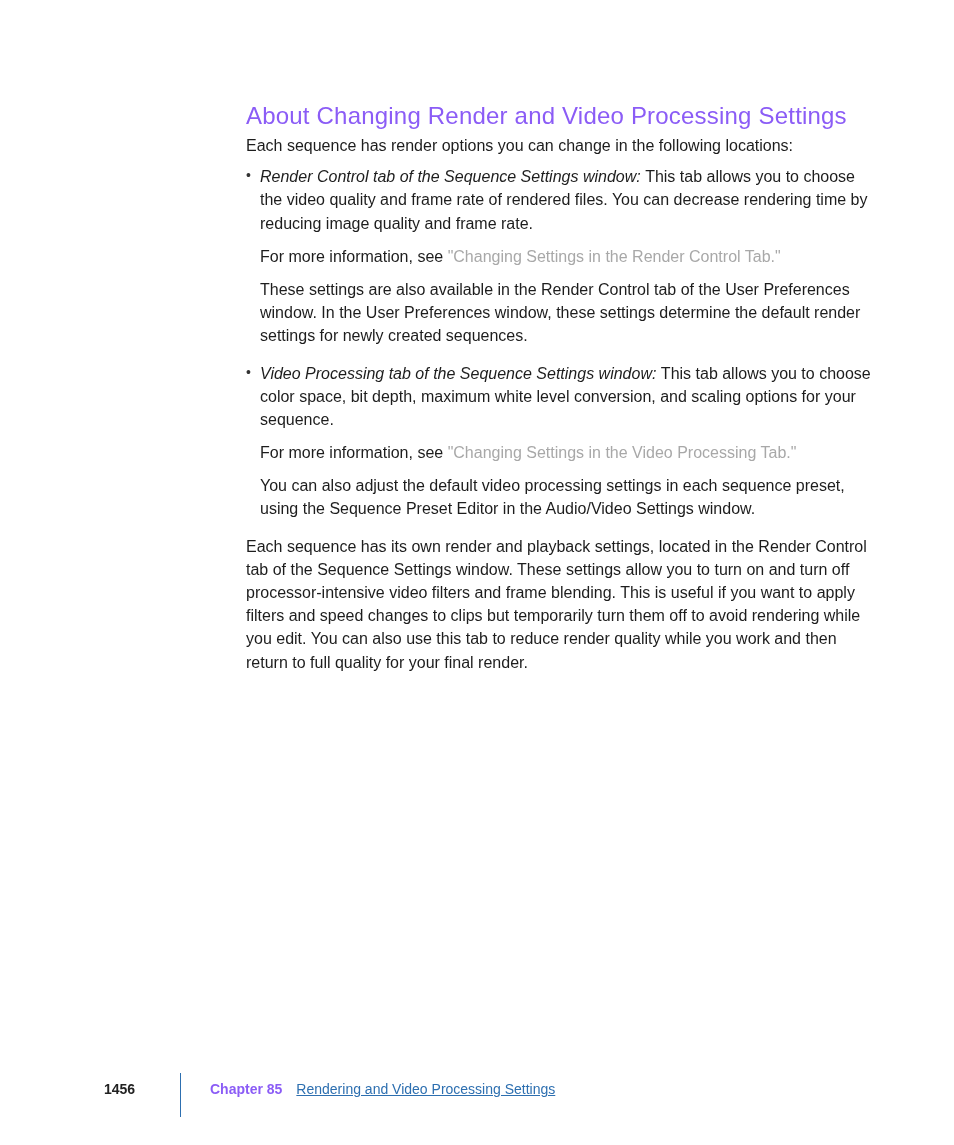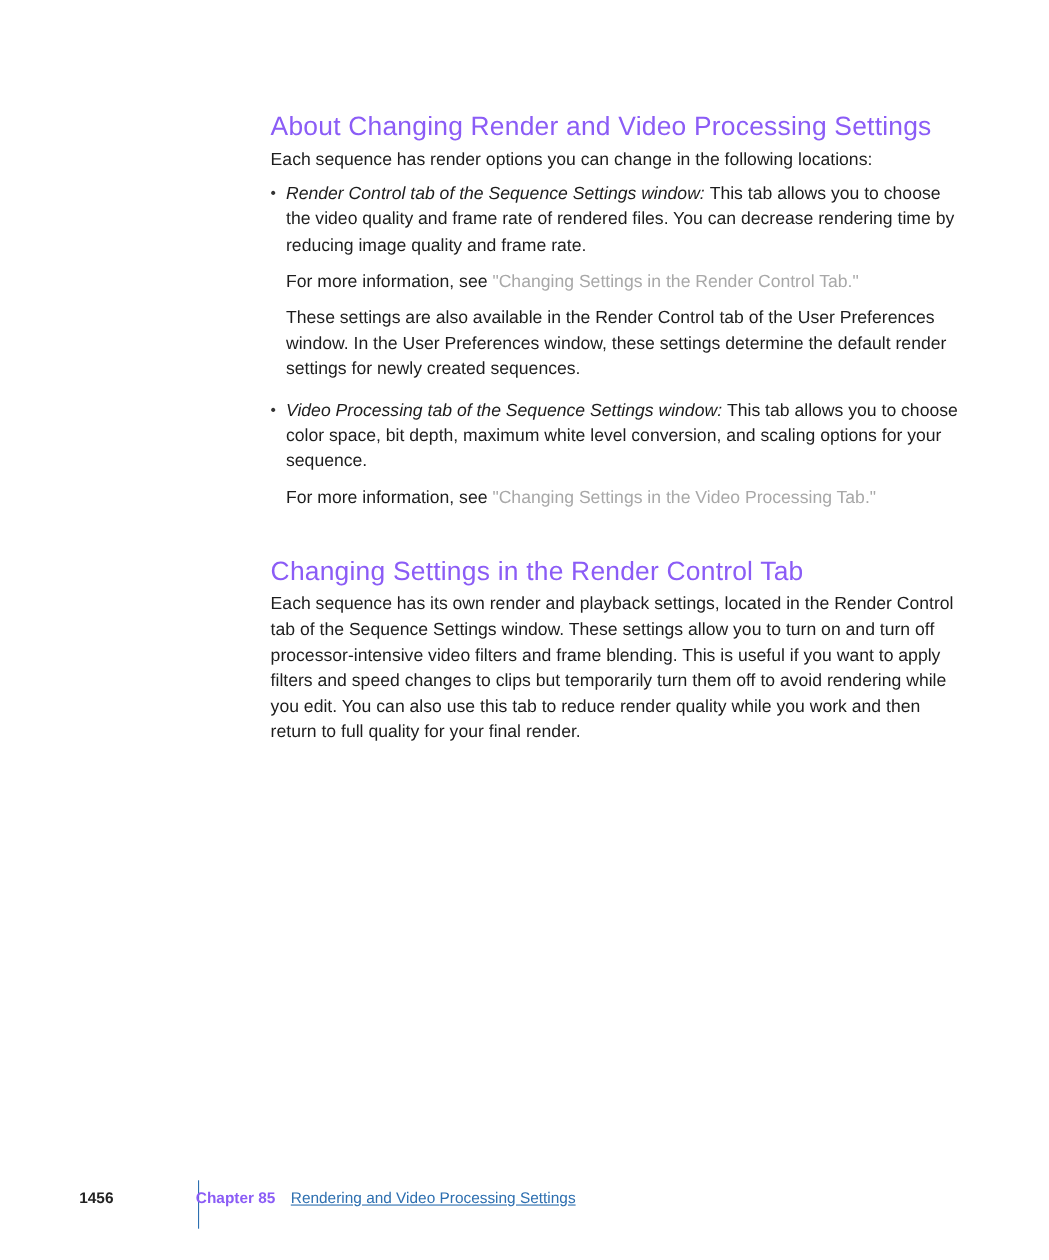--- a/index.html
+++ b/index.html
@@ -115,6 +115,7 @@
       <p class="sub-para">
         <span>For more information, see </span><span class="link-fade">"Changing Settings in the Video Processing Tab."</span>
       </p>
+      <p class="sub-para">You can also adjust the default video processing settings in each sequence preset, using the Sequence Preset Editor in the Audio/Video Settings window.</p>
     </li>
   </ul>
 

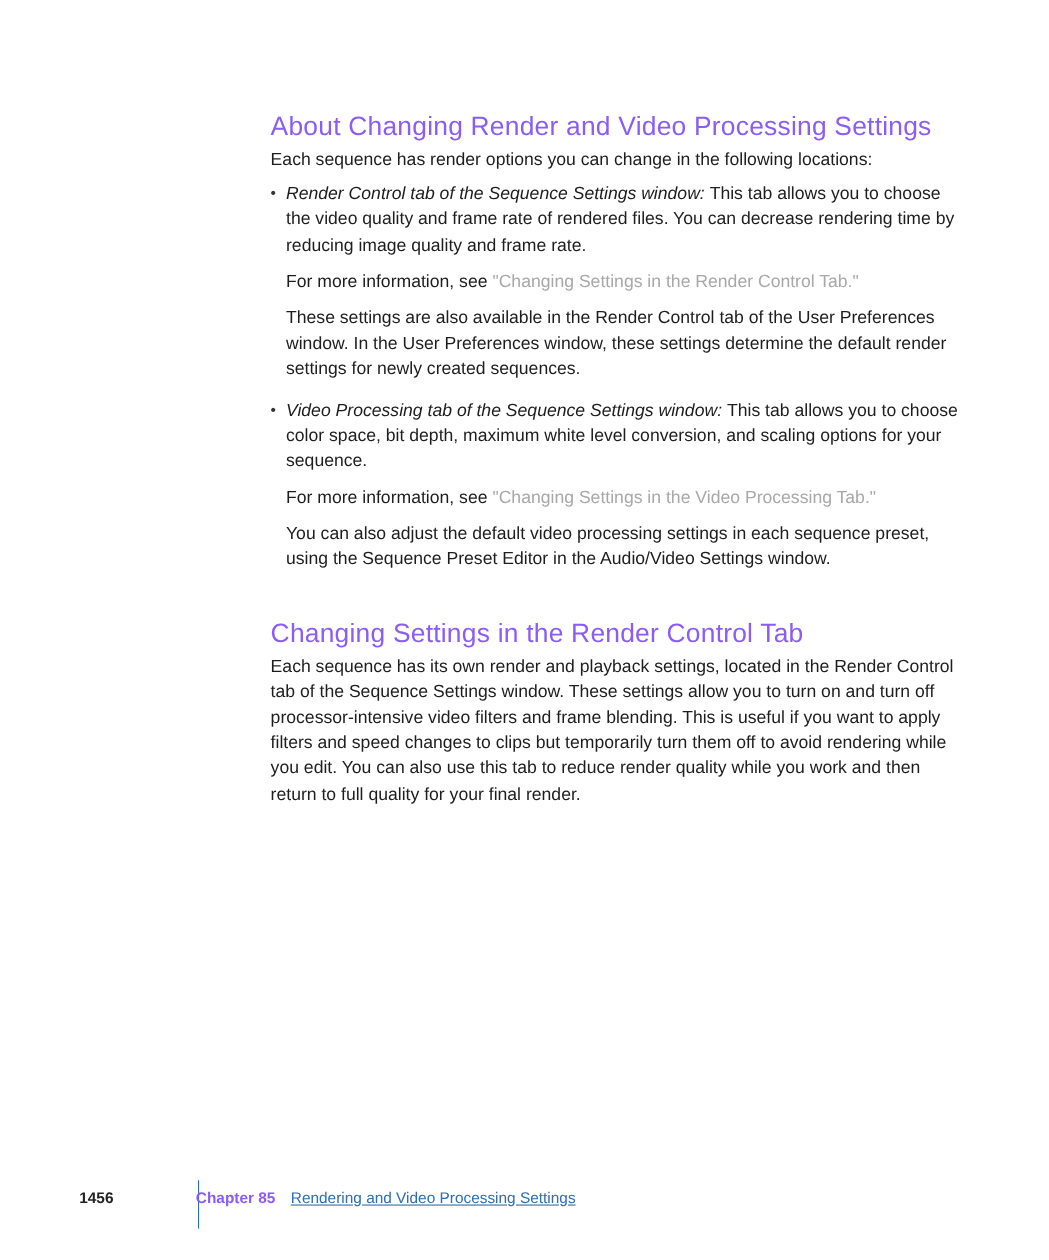--- a/index.html
+++ b/index.html
@@ -119,7 +119,6 @@
     </li>
   </ul>
 
-  <h2 class="section-heading">Changing Settings in the Render Control Tab</h2>
   <p class="body">Each sequence has its own render and playback settings, located in the Render Control tab of the Sequence Settings window. These settings allow you to turn on and turn off processor-intensive video filters and frame blending. This is useful if you want to apply filters and speed changes to clips but temporarily turn them off to avoid rendering while you edit. You can also use this tab to reduce render quality while you work and then return to full quality for your final render.</p>
 
   <div class="gutter-rule"></div>

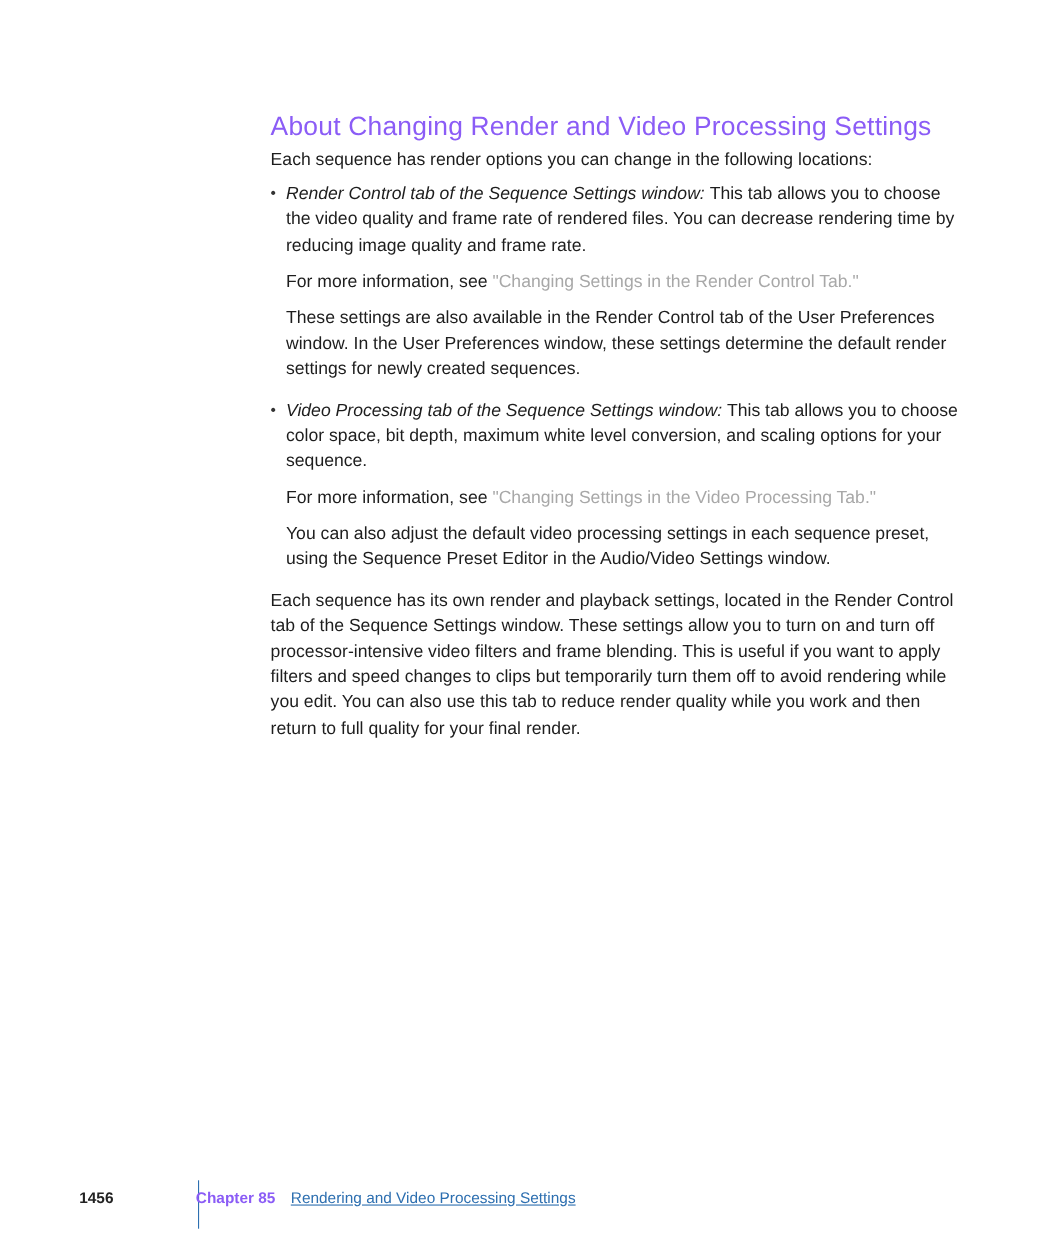--- a/index.html
+++ b/index.html
@@ -61,7 +61,7 @@
     bottom: 48px;
     width: 778px;
     box-sizing: border-box;
-    padding-left: 72px;
+    padding-left: 104px;
   }
   .footer-line {
     display: flex;

